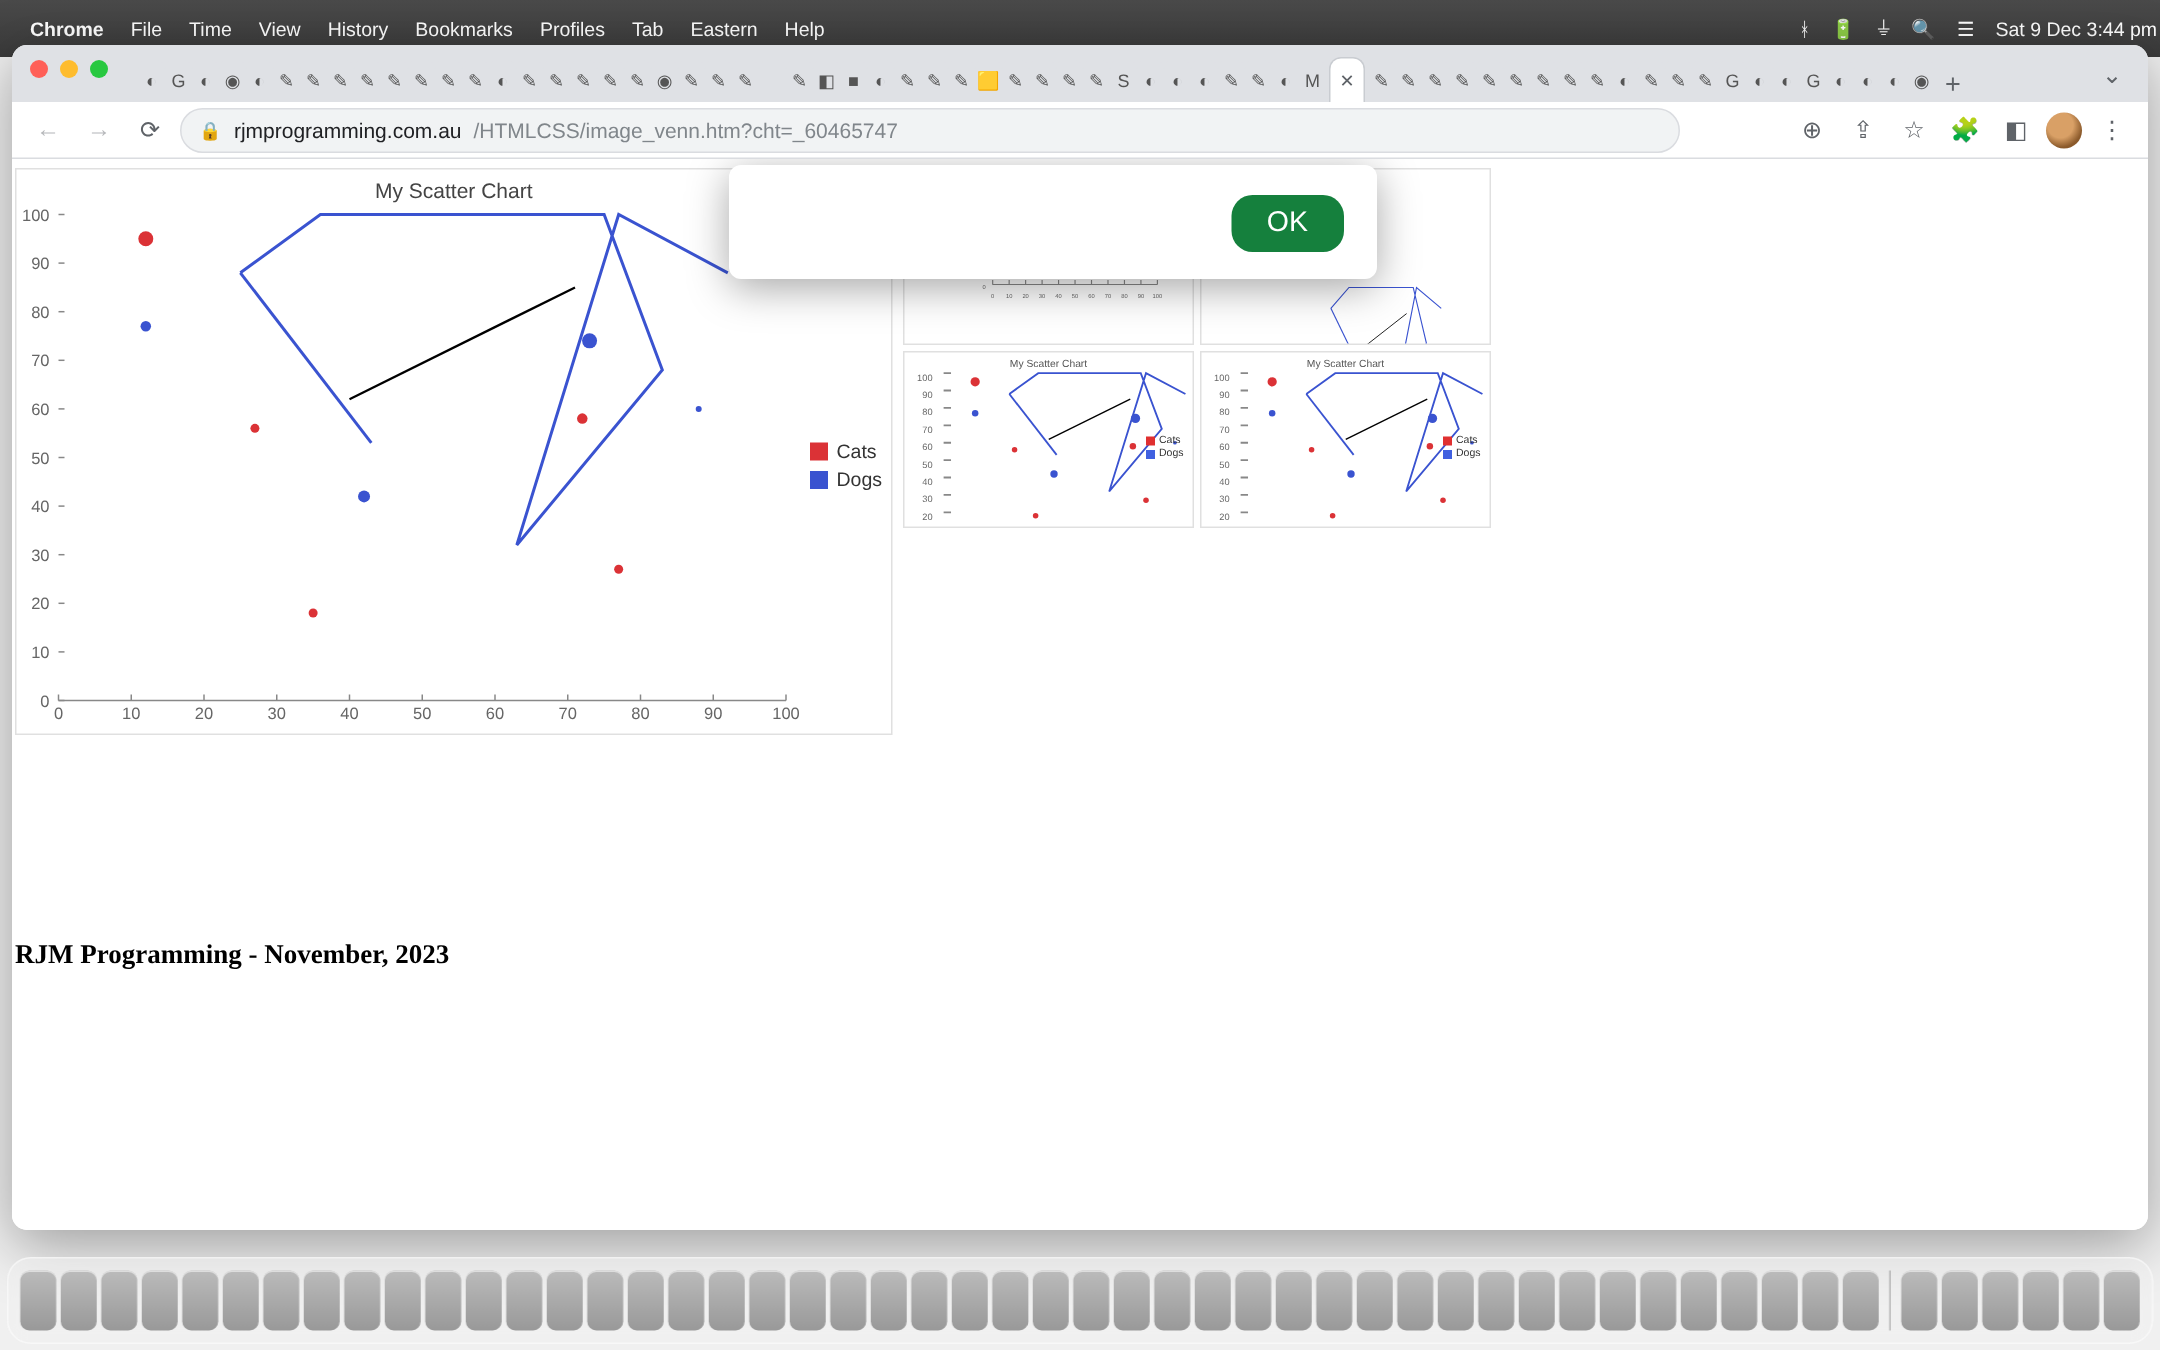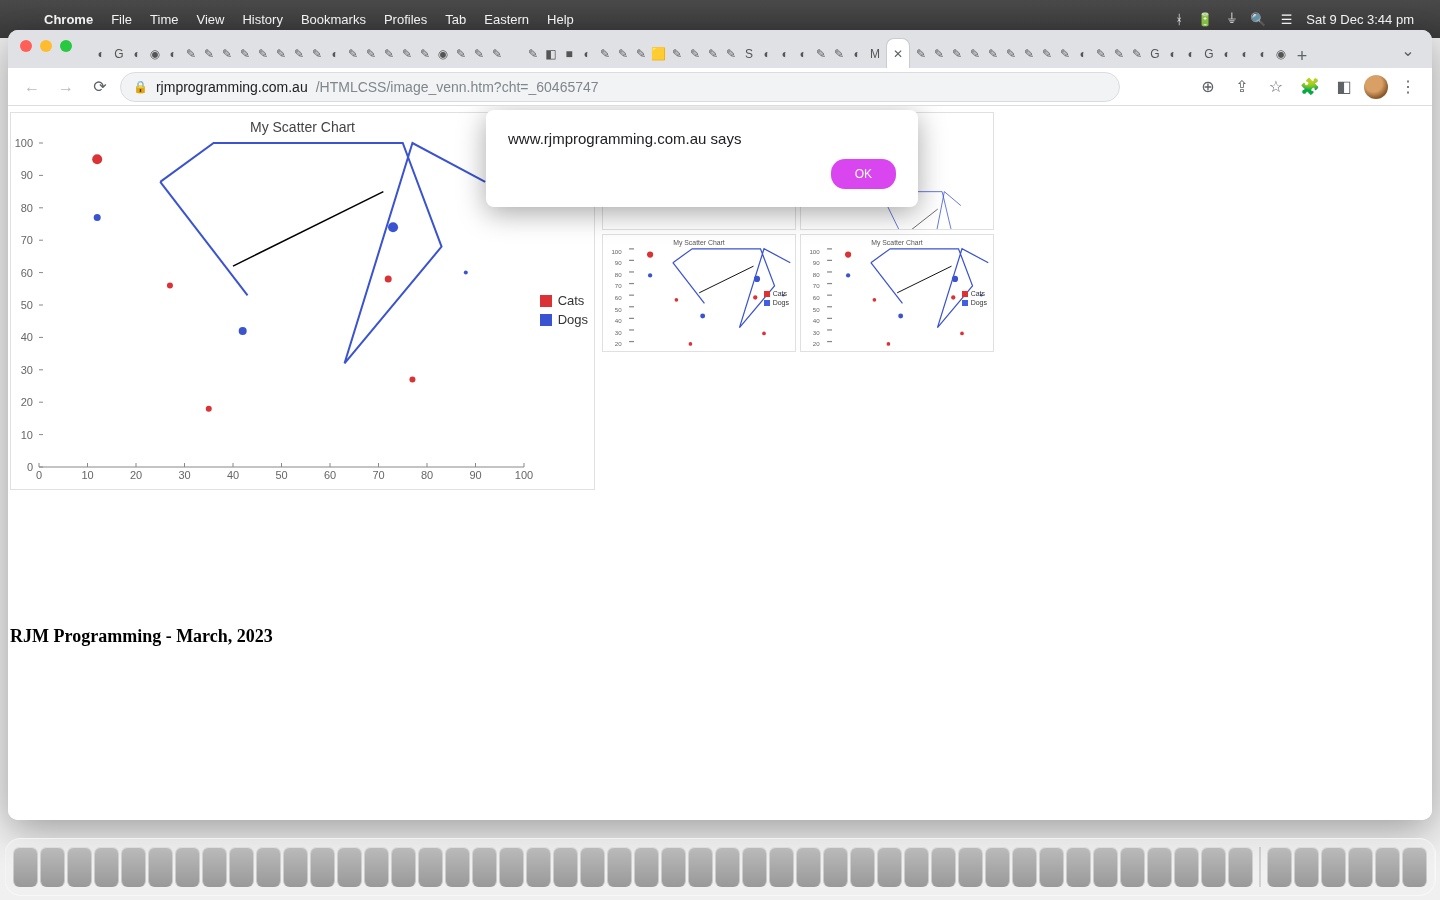--- a/index.html
+++ b/index.html
@@ -7,7 +7,7 @@
   
   .menubar {
     height: 38px; background: linear-gradient(#4a4a4a,#3a3a3a); color: #fff;
-    display: flex; align-items: center; padding: 0 26px; font-size: 13px;
+    display: flex; align-items: center; padding: 0 2px; font-size: 13px;
     justify-content: space-between;
   }
   .menubar .left, .menubar .right { display:flex; align-items:center; gap:18px;}

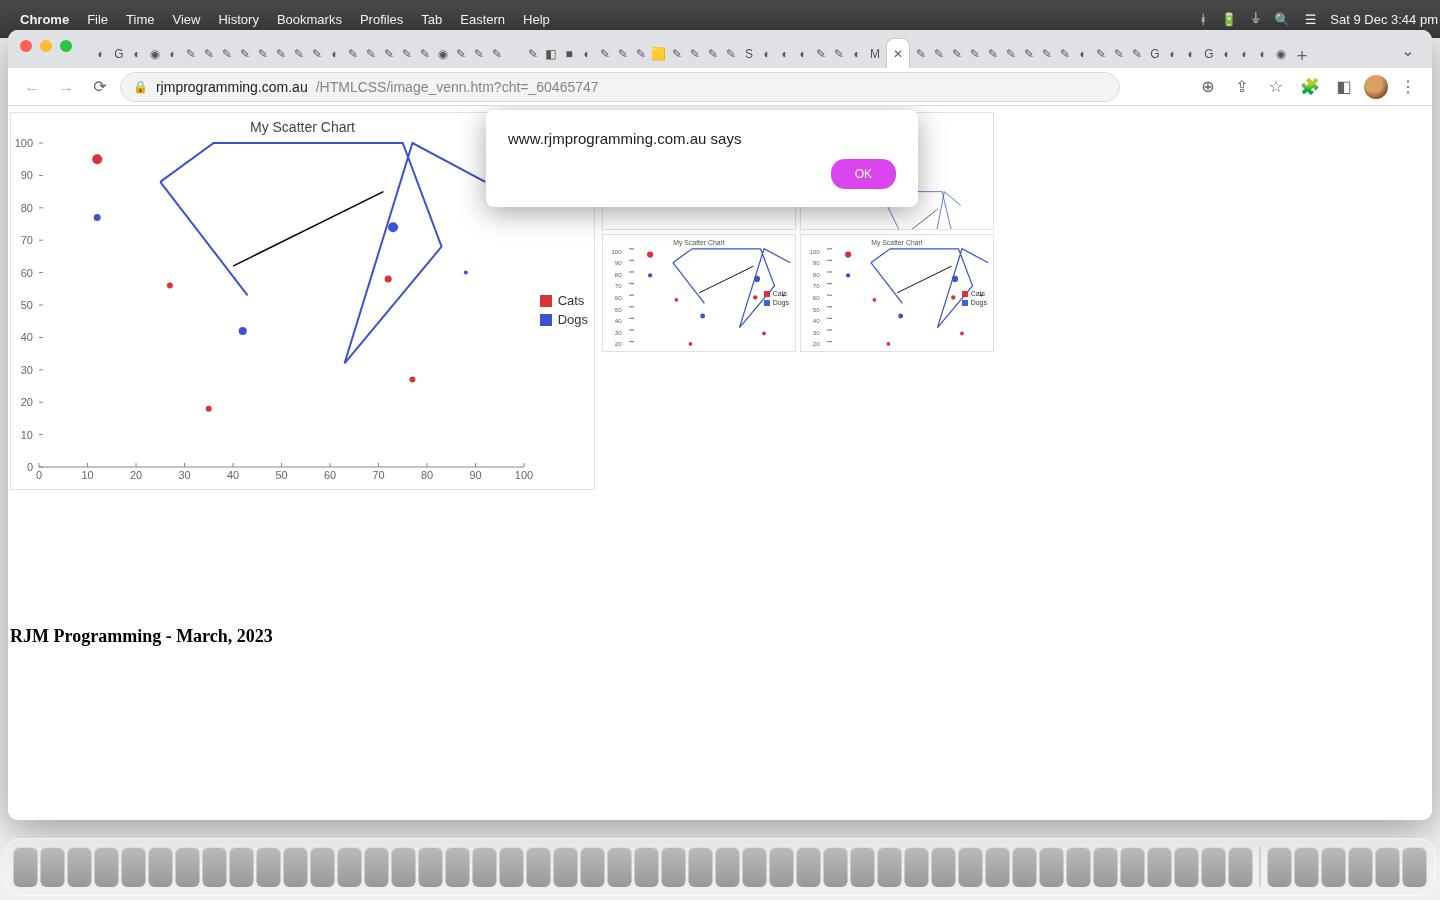--- a/index.html
+++ b/index.html
@@ -541,7 +541,6 @@
 
     <div class="dialog-backdrop">
       <div class="dialog">
-        <div class="dlg-title">www.rjmprogramming.com.au says</div>
         <div class="dlg-actions">
           <button>OK</button>
         </div>

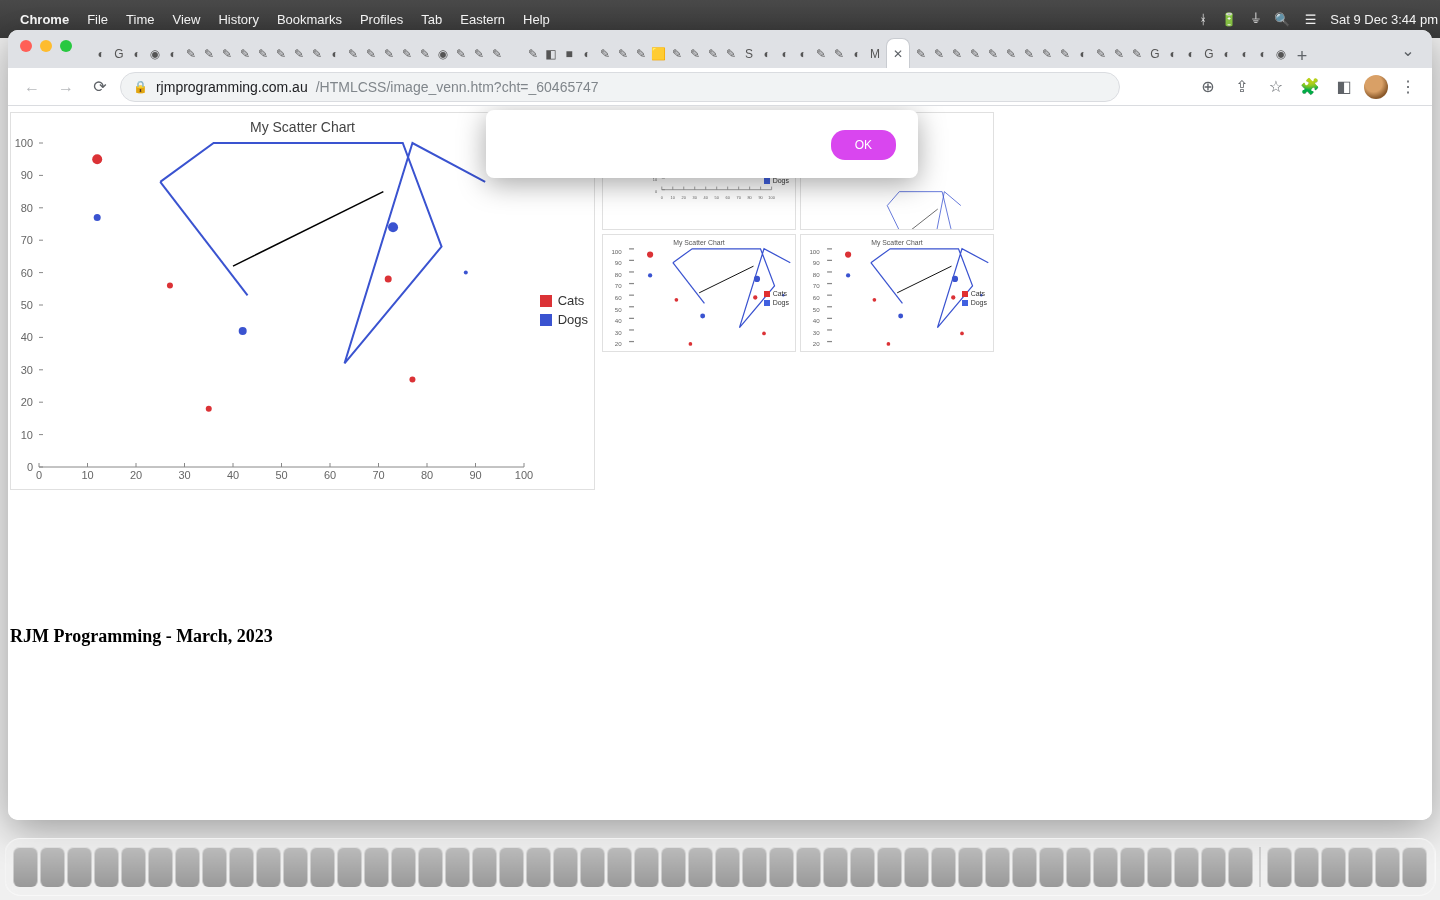--- a/index.html
+++ b/index.html
@@ -76,7 +76,7 @@
   .dialog .dlg-title{ font-size:15px; color:#202124; font-weight:500; margin-bottom:12px;}
   .dialog .dlg-body{ font-size:14px; color:#3c4043; margin-bottom:26px;}
   .dialog .dlg-actions{ display:flex; justify-content:flex-end;}
-  .dialog button{ background:#d946ef; color:#fff; border:none; border-radius:14px; padding:8px 24px; font-size:12px; font-weight:500; cursor:pointer;}
+  .dialog button{ background:#15803d; color:#fff; border:none; border-radius:14px; padding:8px 24px; font-size:19px; font-weight:500; cursor:pointer;}
   
   .dock{ position:absolute; left:50%; bottom:4px; transform:translateX(-50%);
     height:58px; padding:4px 8px; background:rgba(240,240,240,.55); border:1px solid rgba(255,255,255,.5);

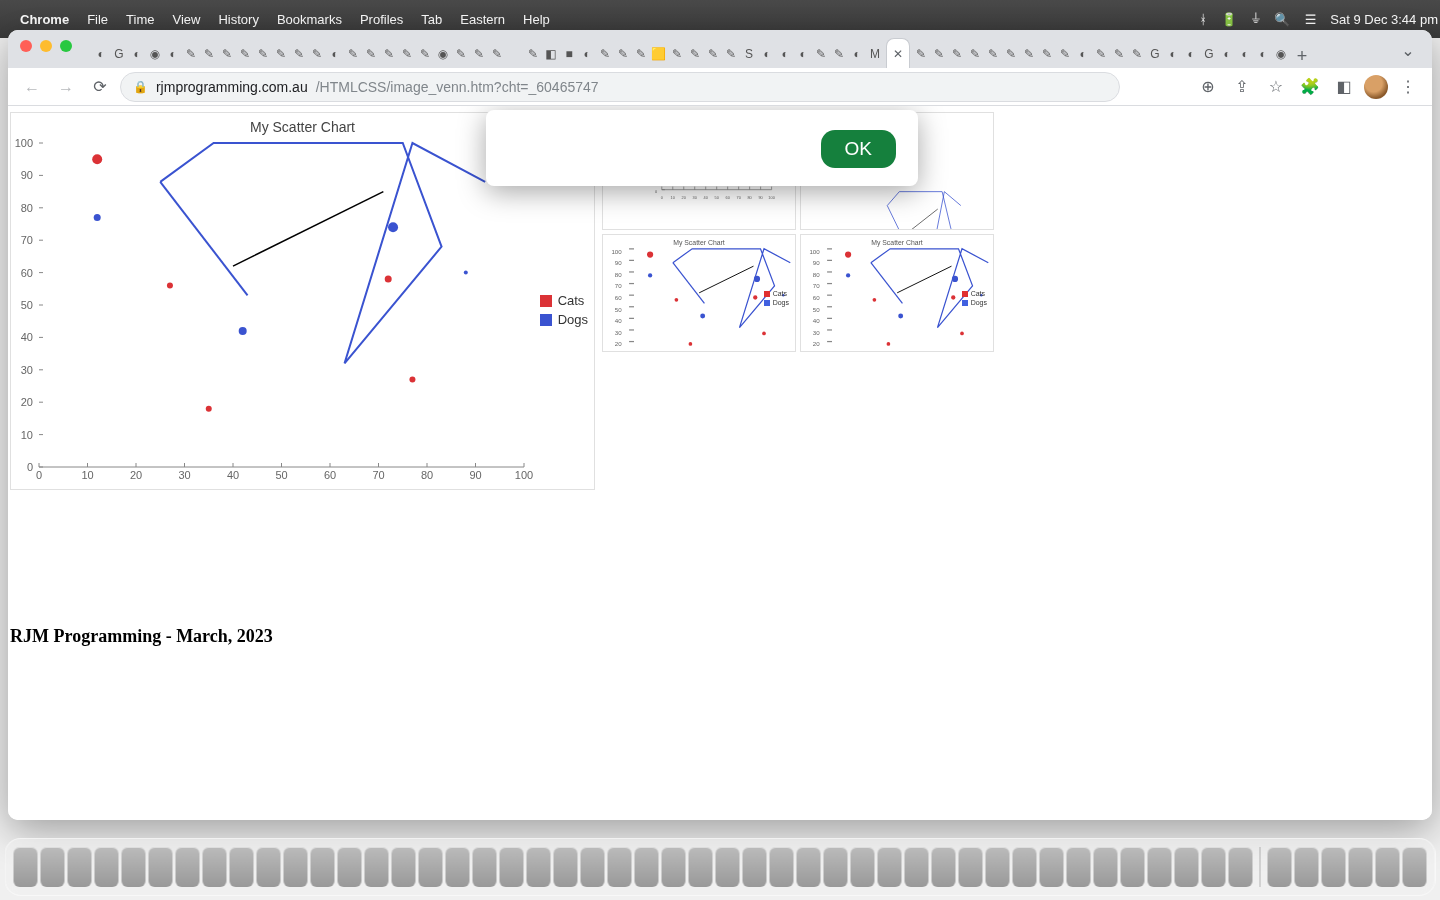--- a/index.html
+++ b/index.html
@@ -536,7 +536,7 @@
     </div>
 
     <div class="heading-area">
-      <h3 class="byline">RJM Programming - March, 2023</h3>
+      <h3 class="byline">RJM Programming - November, 2023</h3>
     </div>
 
     <div class="dialog-backdrop">

